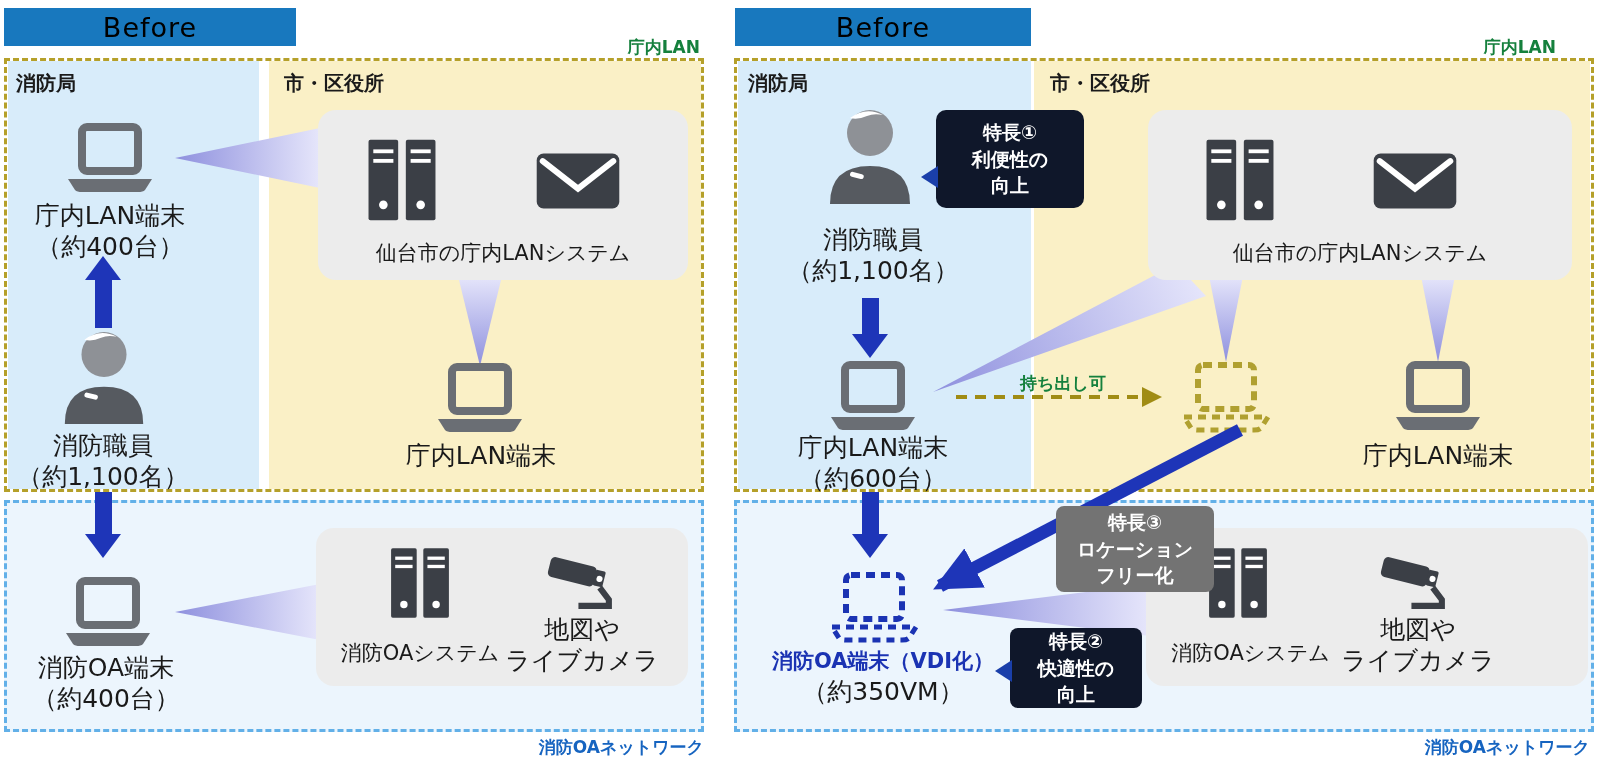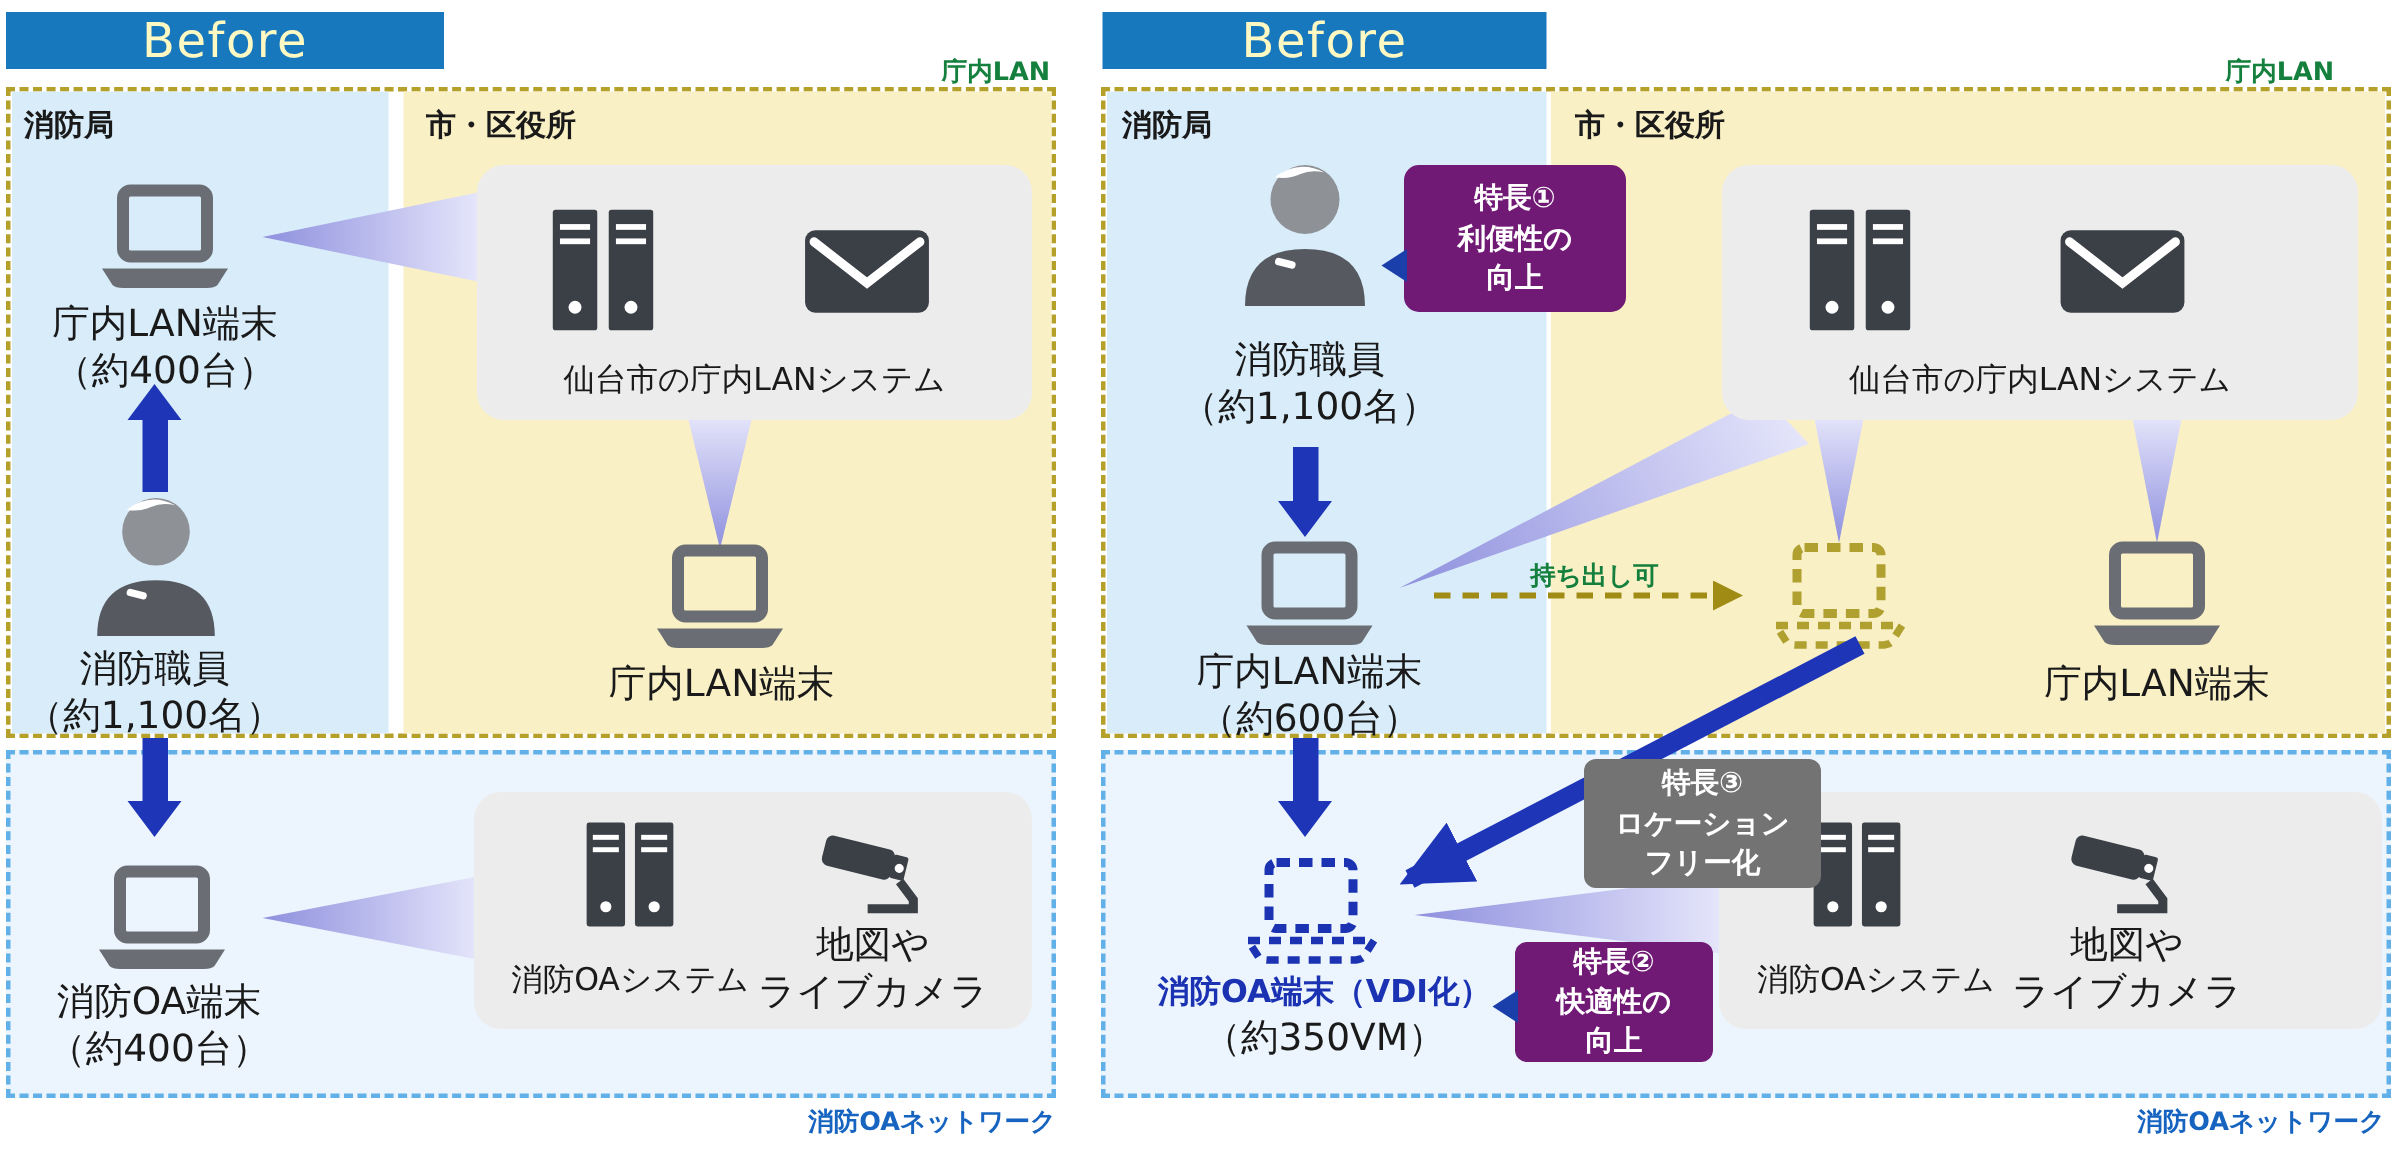--- a/index.html
+++ b/index.html
@@ -8,7 +8,7 @@
   .stage{position:relative;width:1600px;height:780px;background:#fff;overflow:hidden}
   .abs{position:absolute}
   .panel{position:absolute;top:0;height:780px}
-  .hdr{background:#1878be;color:#fef9c3;font-size:32px;display:flex;align-items:center;justify-content:center;letter-spacing:1px}
+  .hdr{background:#1878be;color:#000000;font-size:27px;display:flex;align-items:center;justify-content:center;letter-spacing:1px}
   .zone-lan{border:3px dashed #b5a02a;background:#fff}
   .zone-oa{border:3px dashed #62b0e8;background:#ecf5fd}
   .fill-blue{background:#d8ecfa}

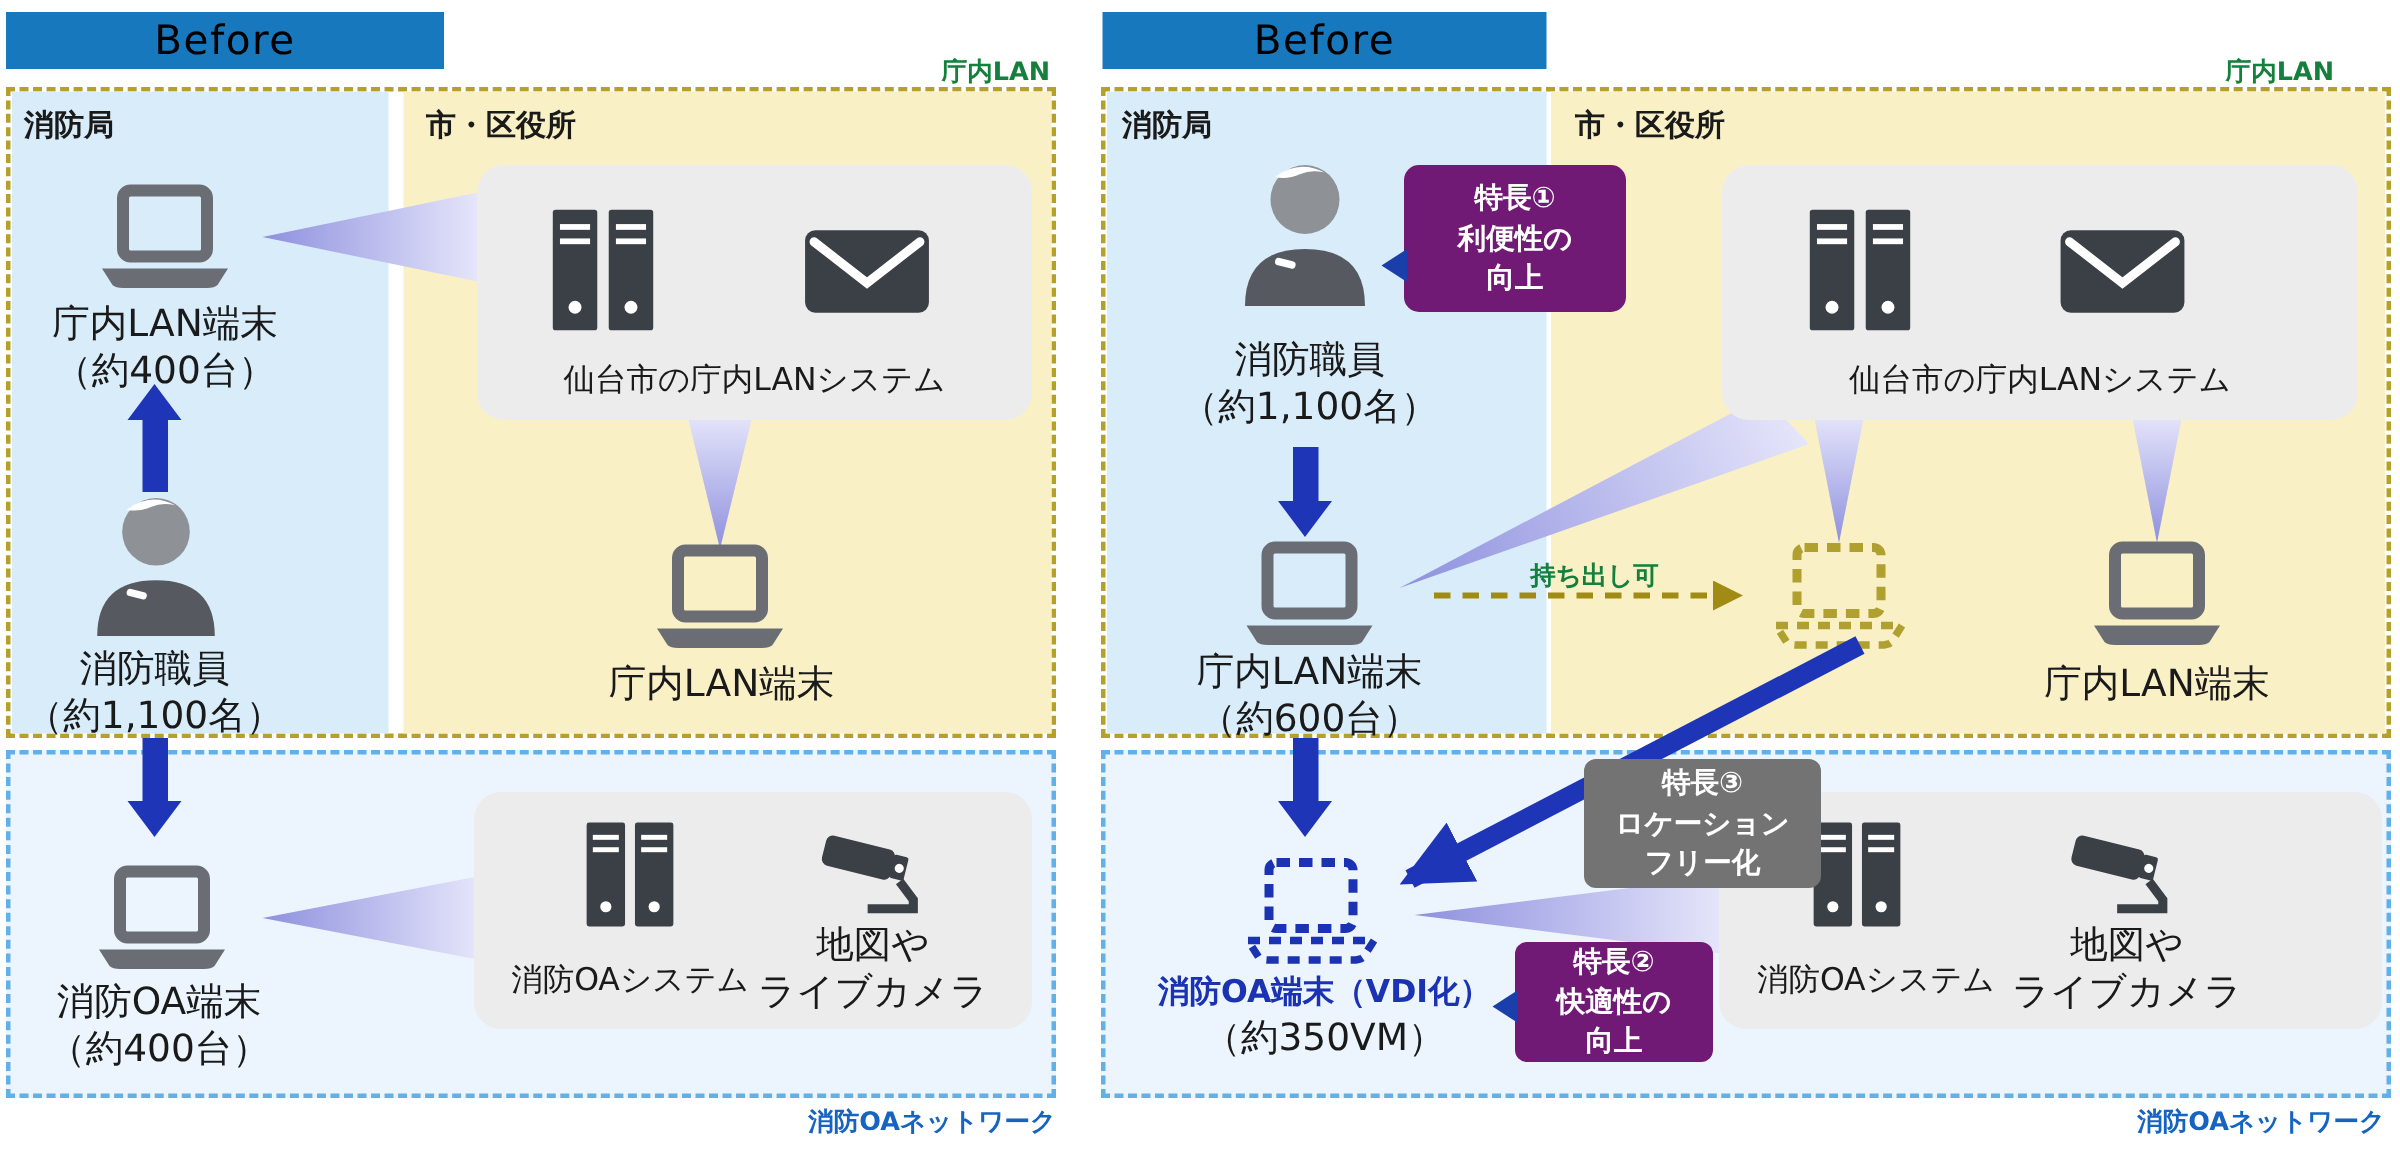--- a/index.html
+++ b/index.html
@@ -27,7 +27,7 @@
   .barrow .head-down{width:0;height:0;border-left:18px solid transparent;border-right:18px solid transparent;border-top:24px solid #1e35b8}
   .barrow .shaft{width:17px;flex:1;background:#1e35b8}
   .callout{color:#fff;text-align:center;font-size:19px;font-weight:bold;line-height:1.4;display:flex;flex-direction:column;justify-content:center;border-radius:10px}
-  .callout.blue{background:#701a75}
+  .callout.blue{background:#0f172a}
   .callout.navy{background:#737373}
   .tail{position:absolute;width:0;height:0}
 </style>

